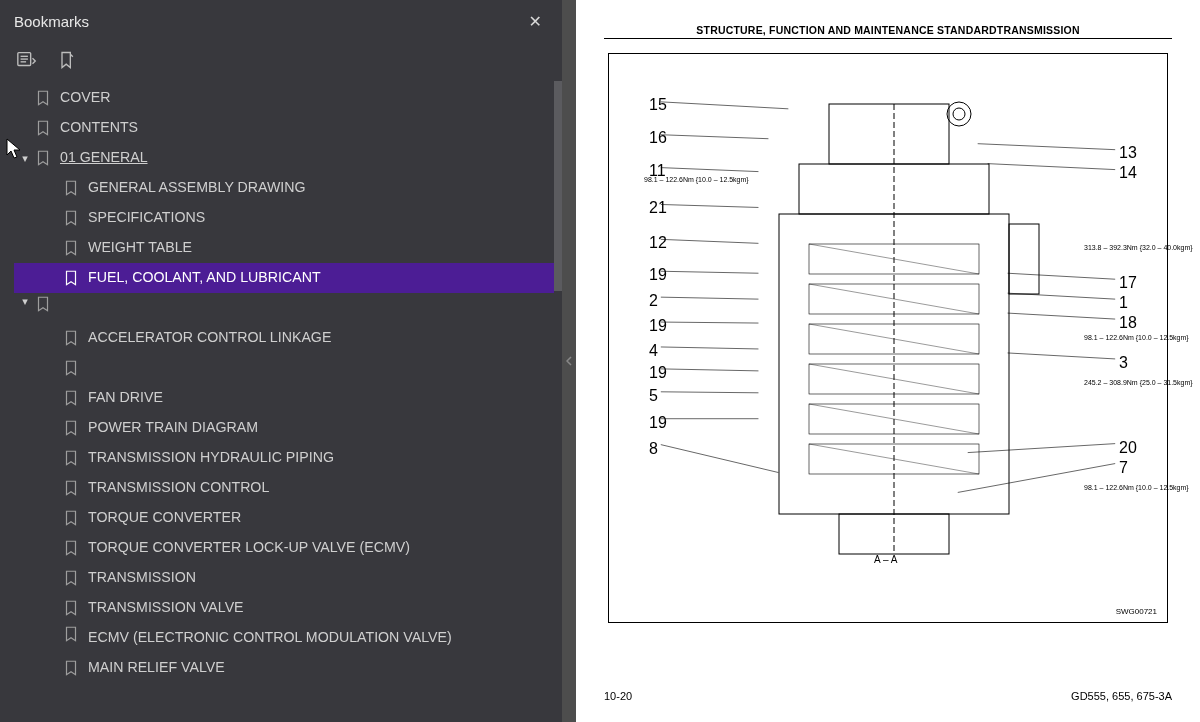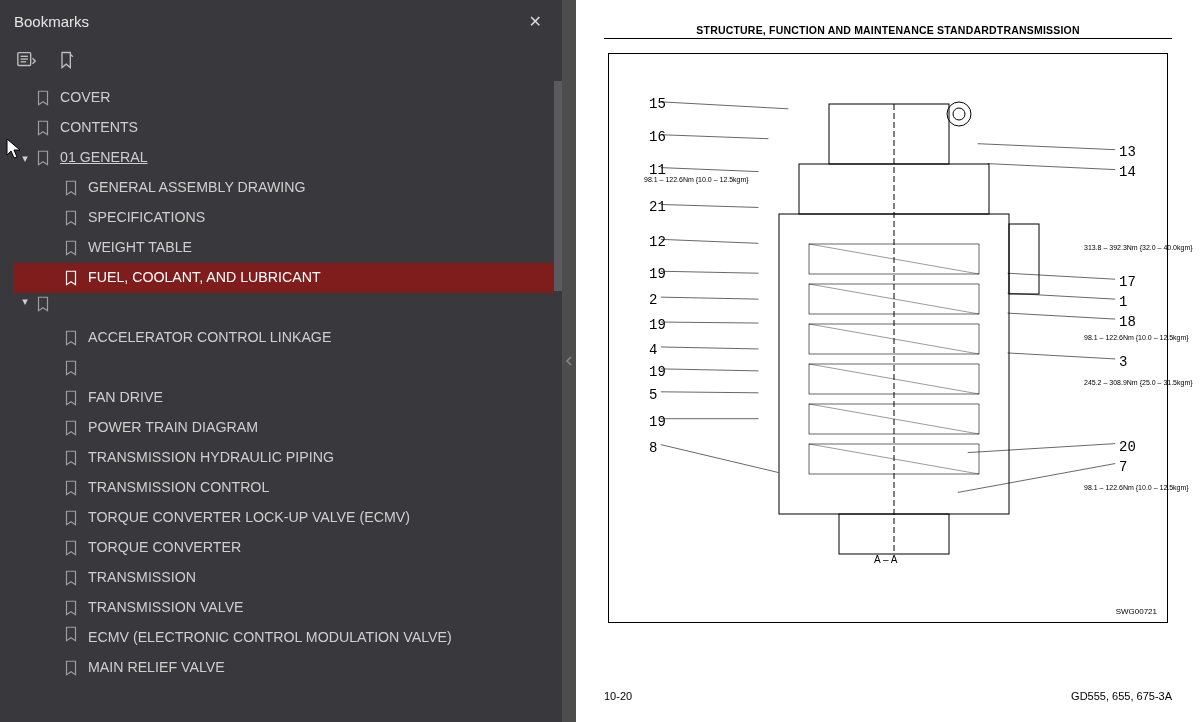--- a/index.html
+++ b/index.html
@@ -34,7 +34,7 @@
 .diagram-frame { margin:14px auto 0 auto; width:560px; height:570px; border:1.2px solid #000; position:relative; background:#fff; }
 .diag-core { position:absolute; left:130px; top:40px; width:310px; height:470px; }
 .diag-core svg { width:100%; height:100%; }
-.num { position:absolute; font-size:14px; font-family:Liberation Mono, monospace; }
+.num { position:absolute; font-size:16px; font-family:Liberation Sans, sans-serif; }
 .note { position:absolute; font-size:7px; font-family:Arial; line-height:1.05; white-space:nowrap; }
 .sec-lbl { position:absolute; font-size:10px; font-family:Arial; }
 .diag-id { position:absolute; right:10px; bottom:6px; font-size:8px; font-family:Arial; }

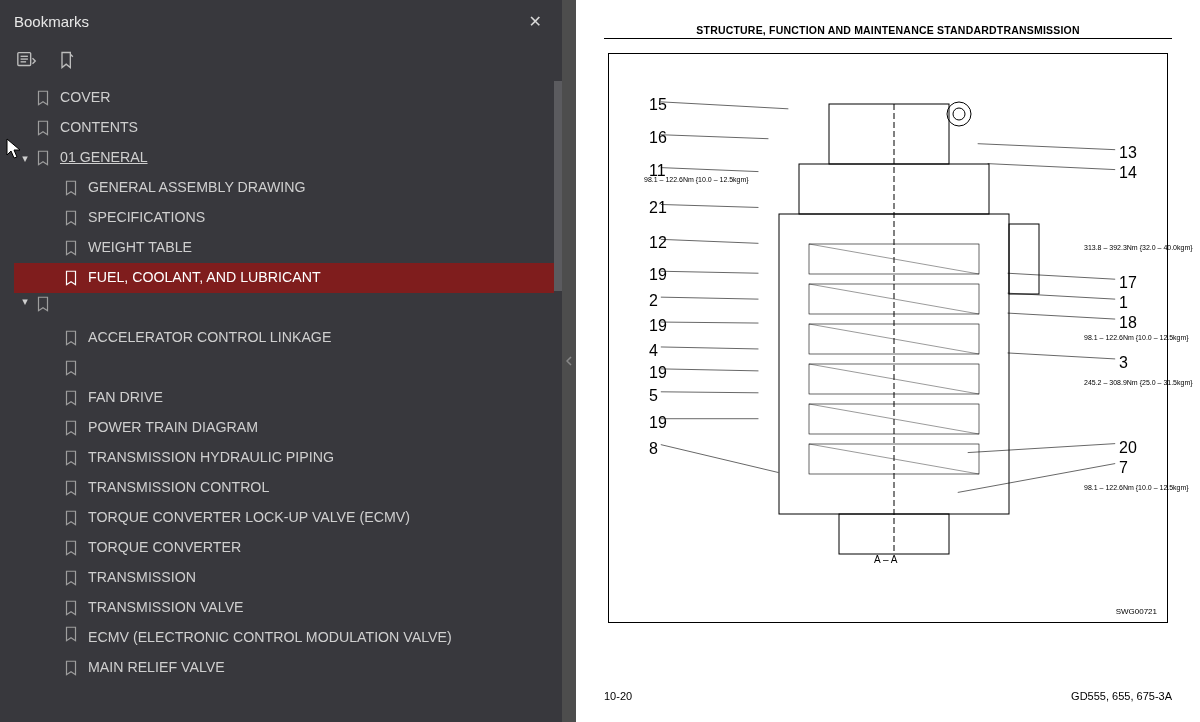--- a/index.html
+++ b/index.html
@@ -16,7 +16,7 @@
 .bm-list::-webkit-scrollbar-thumb { background:#555; }
 .scroll-ind { position:absolute; right:0; top:0; width:8px; height:210px; background:#5b5b5f; }
 .row { display:flex; align-items:center; min-height:30px; padding:2px 4px; color:#cfcfcf; font-size:14.2px; cursor:pointer; }
-.row.selected { background:#7f1d1d; color:#fff; }
+.row.selected { background:#4c1d95; color:#fff; }
 .chev { width:14px; margin-right:2px; color:#cfcfcf; font-size:11px; display:inline-flex; justify-content:center; }
 .chev-ph { width:14px; margin-right:2px; }
 .bm-ic { width:18px; height:18px; margin-right:8px; flex:none; }

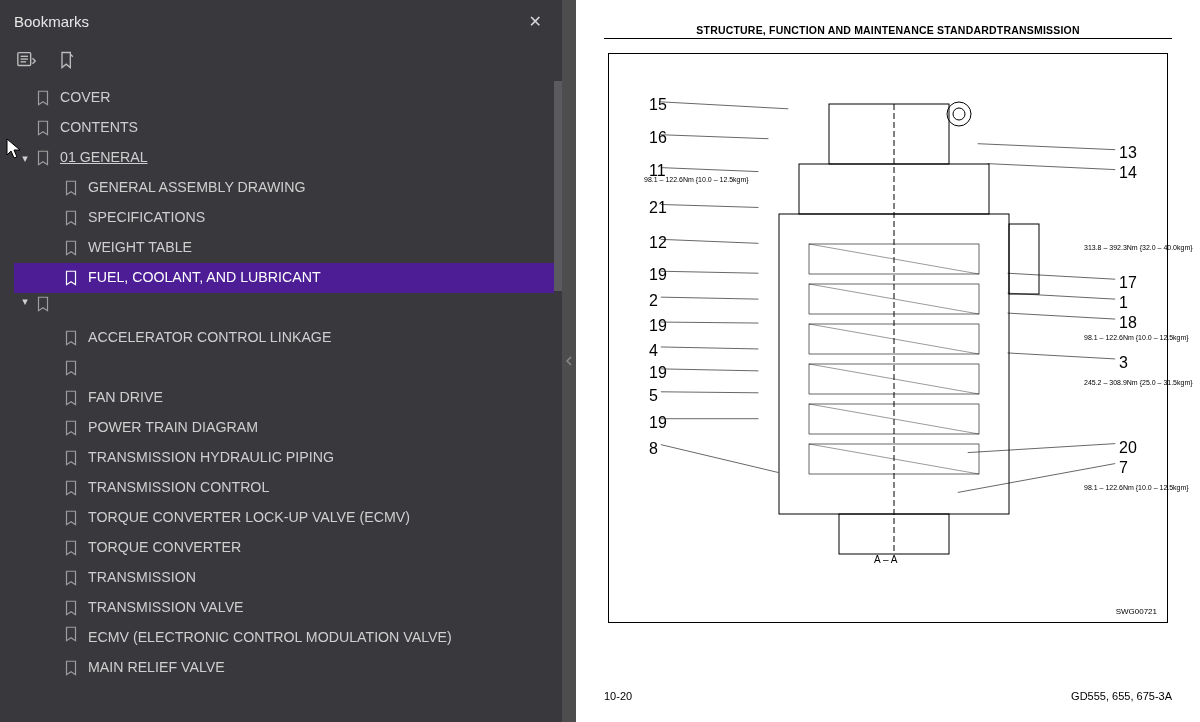--- a/index.html
+++ b/index.html
@@ -176,14 +176,14 @@
           <svg class="bm-ic" viewBox="0 0 24 24" fill="none" stroke="#9e9e9e" stroke-width="1.6">
             <path d="M6 3h12v18l-6-4-6 4Z"></path>
           </svg>
+          <span class="bm-label">TORQUE CONVERTER</span>
+        </div>
+        <div class="row lvl1">
+          <span class="chev-ph"></span>
+          <svg class="bm-ic" viewBox="0 0 24 24" fill="none" stroke="#9e9e9e" stroke-width="1.6">
+            <path d="M6 3h12v18l-6-4-6 4Z"></path>
+          </svg>
           <span class="bm-label">TORQUE CONVERTER LOCK-UP VALVE (ECMV)</span>
-        </div>
-        <div class="row lvl1">
-          <span class="chev-ph"></span>
-          <svg class="bm-ic" viewBox="0 0 24 24" fill="none" stroke="#9e9e9e" stroke-width="1.6">
-            <path d="M6 3h12v18l-6-4-6 4Z"></path>
-          </svg>
-          <span class="bm-label">TORQUE CONVERTER</span>
         </div>
         <div class="row lvl1">
           <span class="chev-ph"></span>

